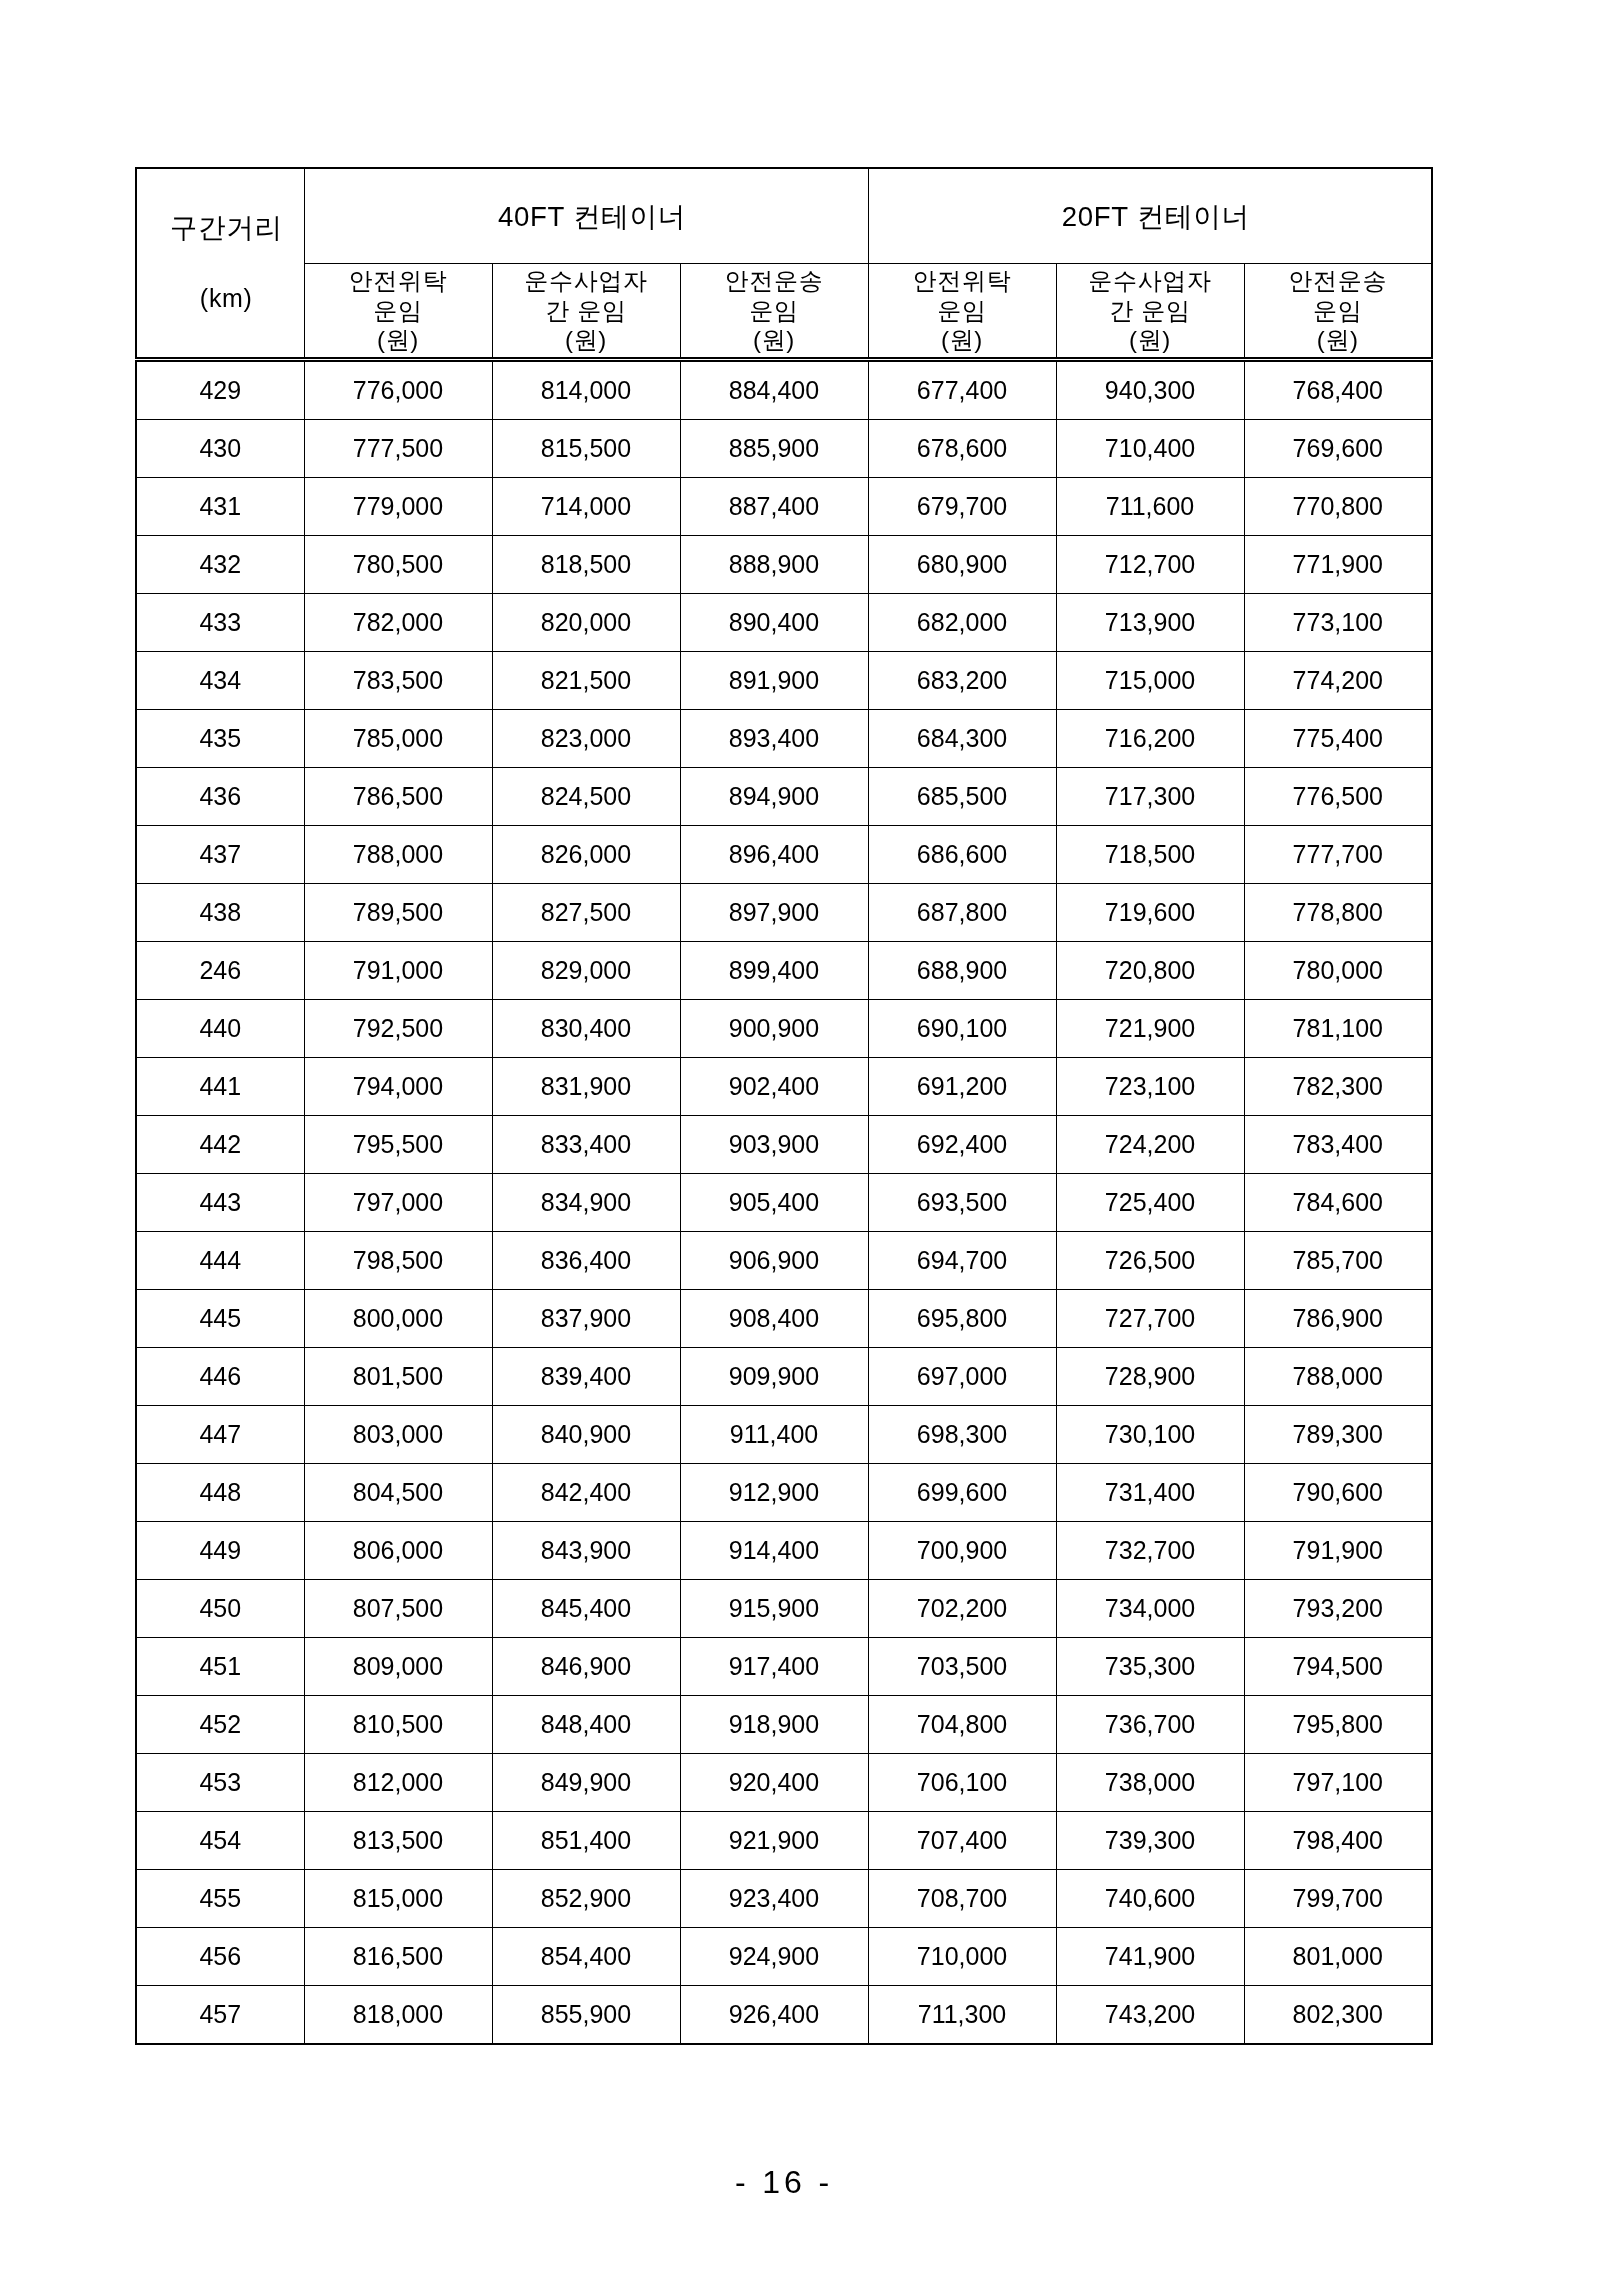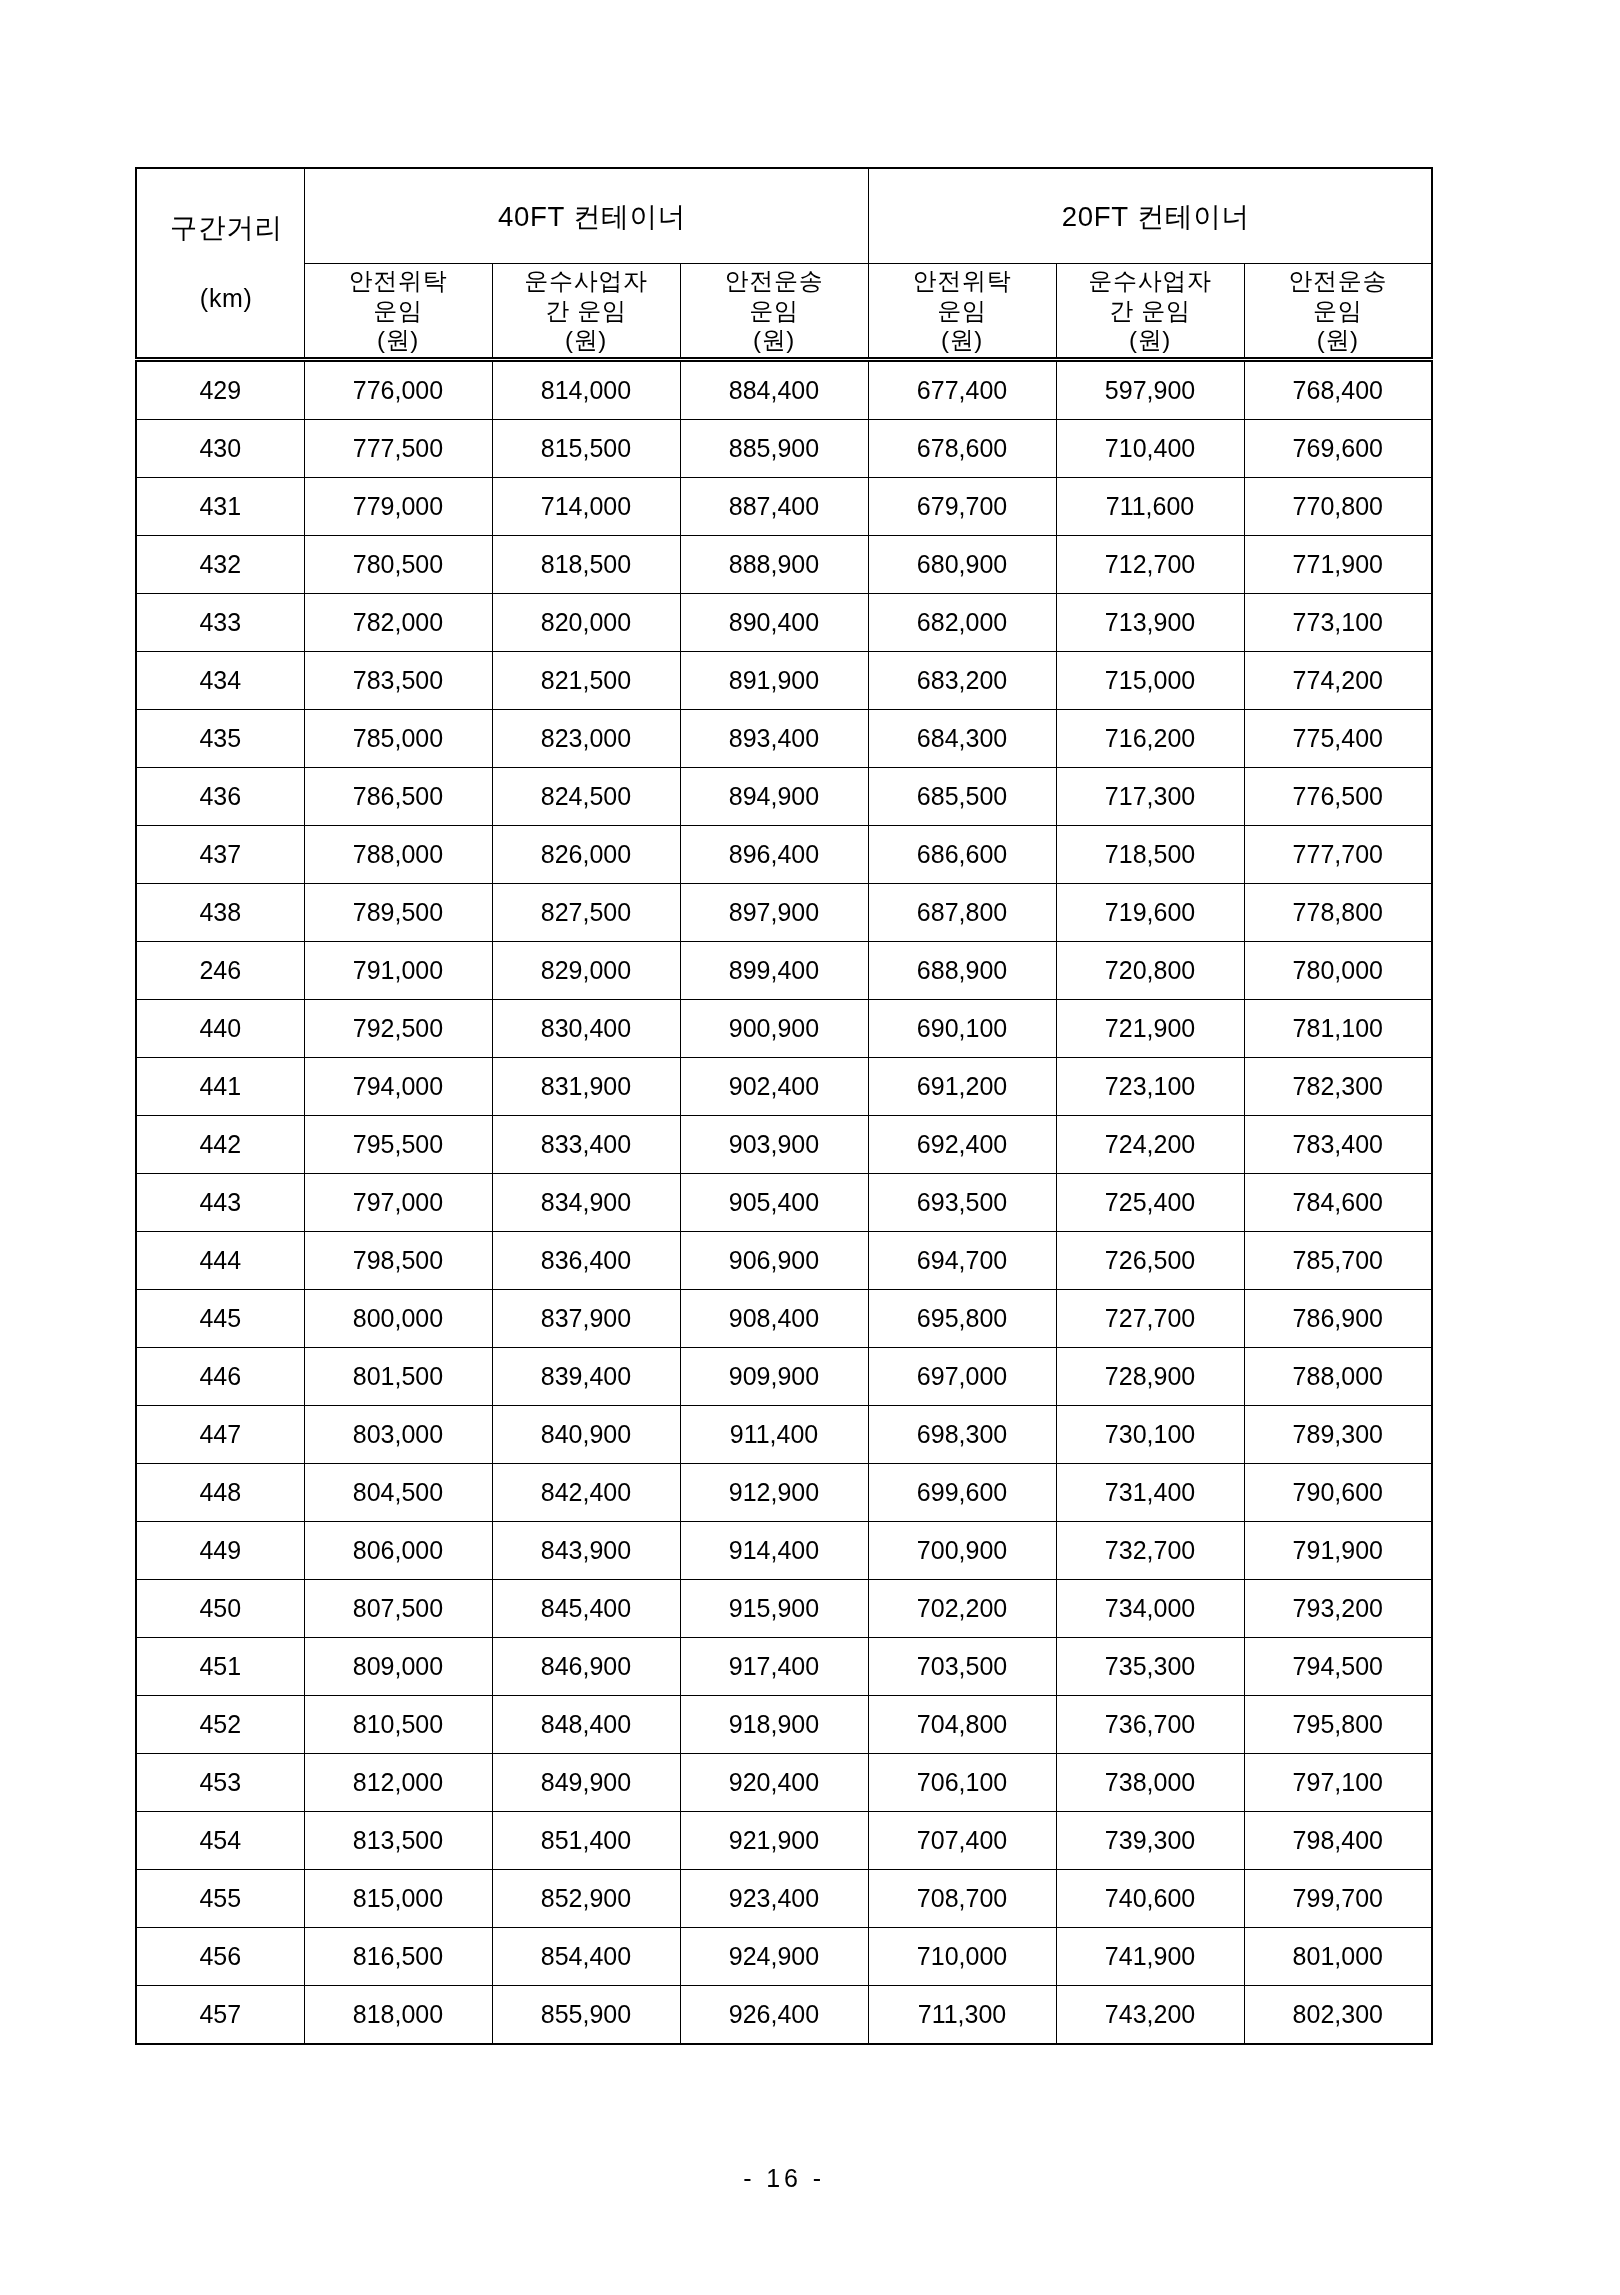--- a/index.html
+++ b/index.html
@@ -108,7 +108,7 @@
           <td>814,000</td>
           <td>884,400</td>
           <td>677,400</td>
-          <td>597,900</td>
+          <td>940,300</td>
           <td>768,400</td>
         </tr>
         <tr>

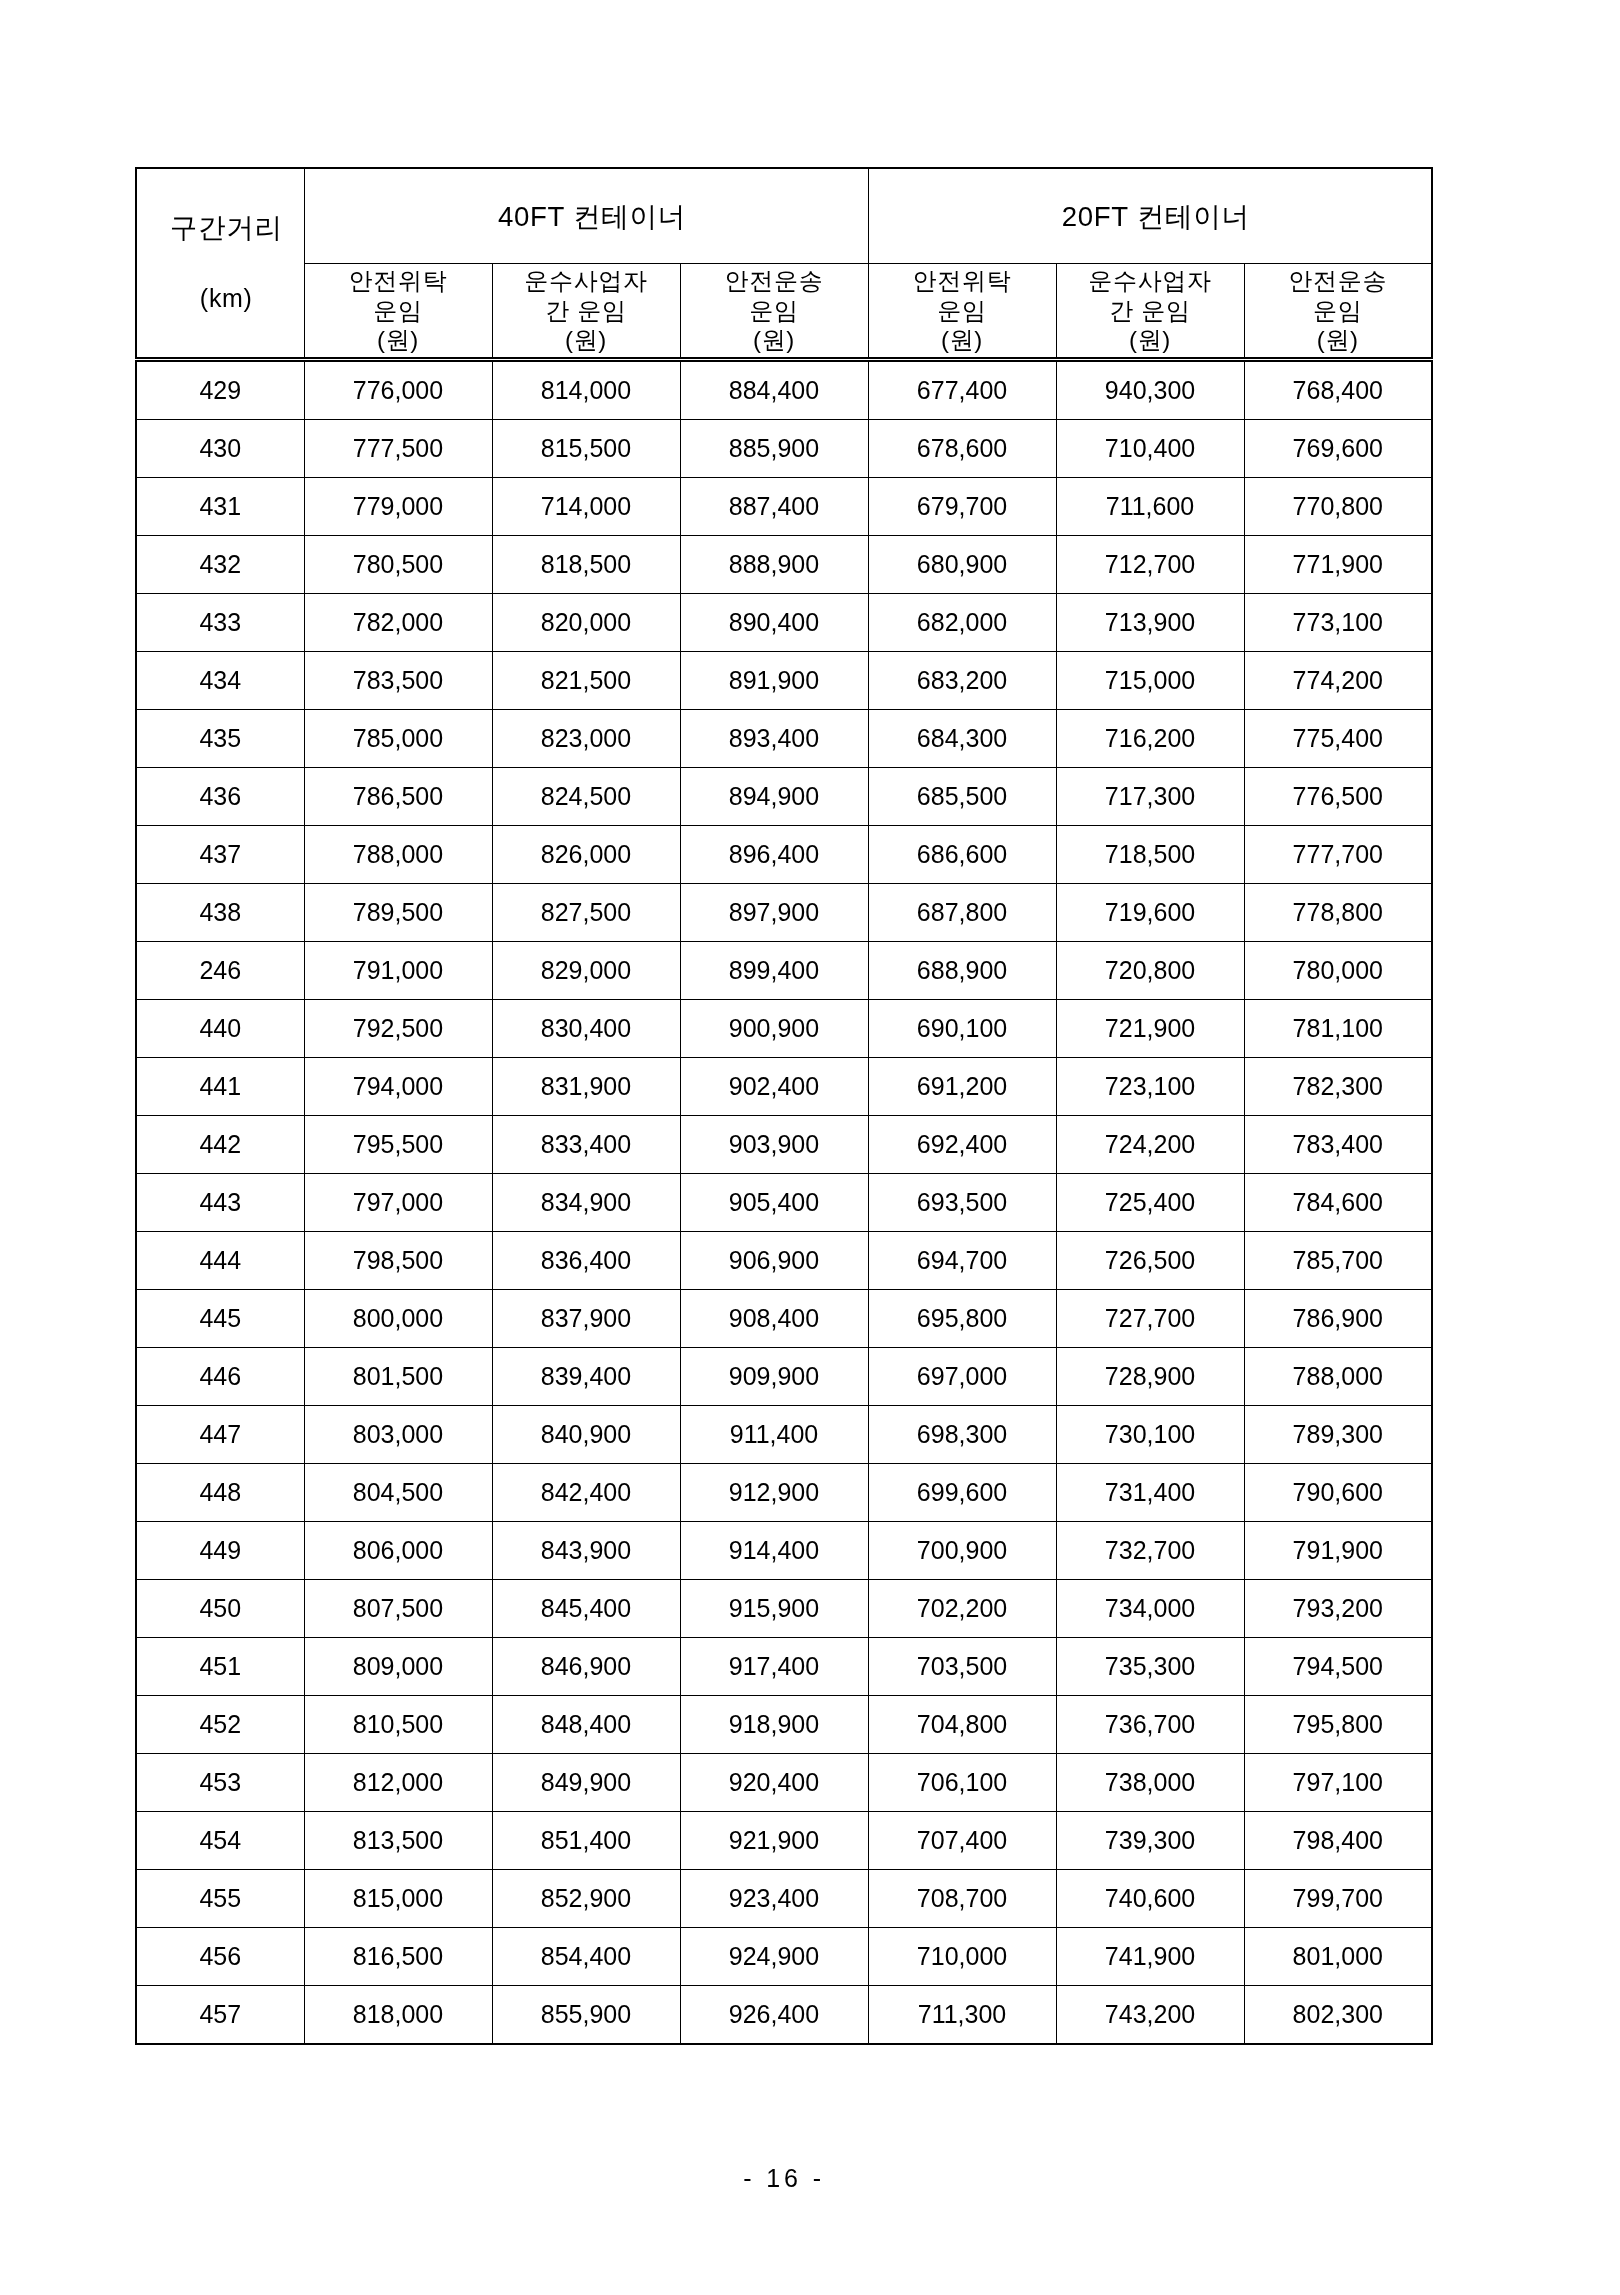--- a/index.html
+++ b/index.html
@@ -40,7 +40,7 @@
     position:absolute;
     left:135px;top:2164px;width:1298px;
     text-align:center;
-    font-size:25px;
+    font-size:32px;
     letter-spacing:3.9px;
   }
 </style>

